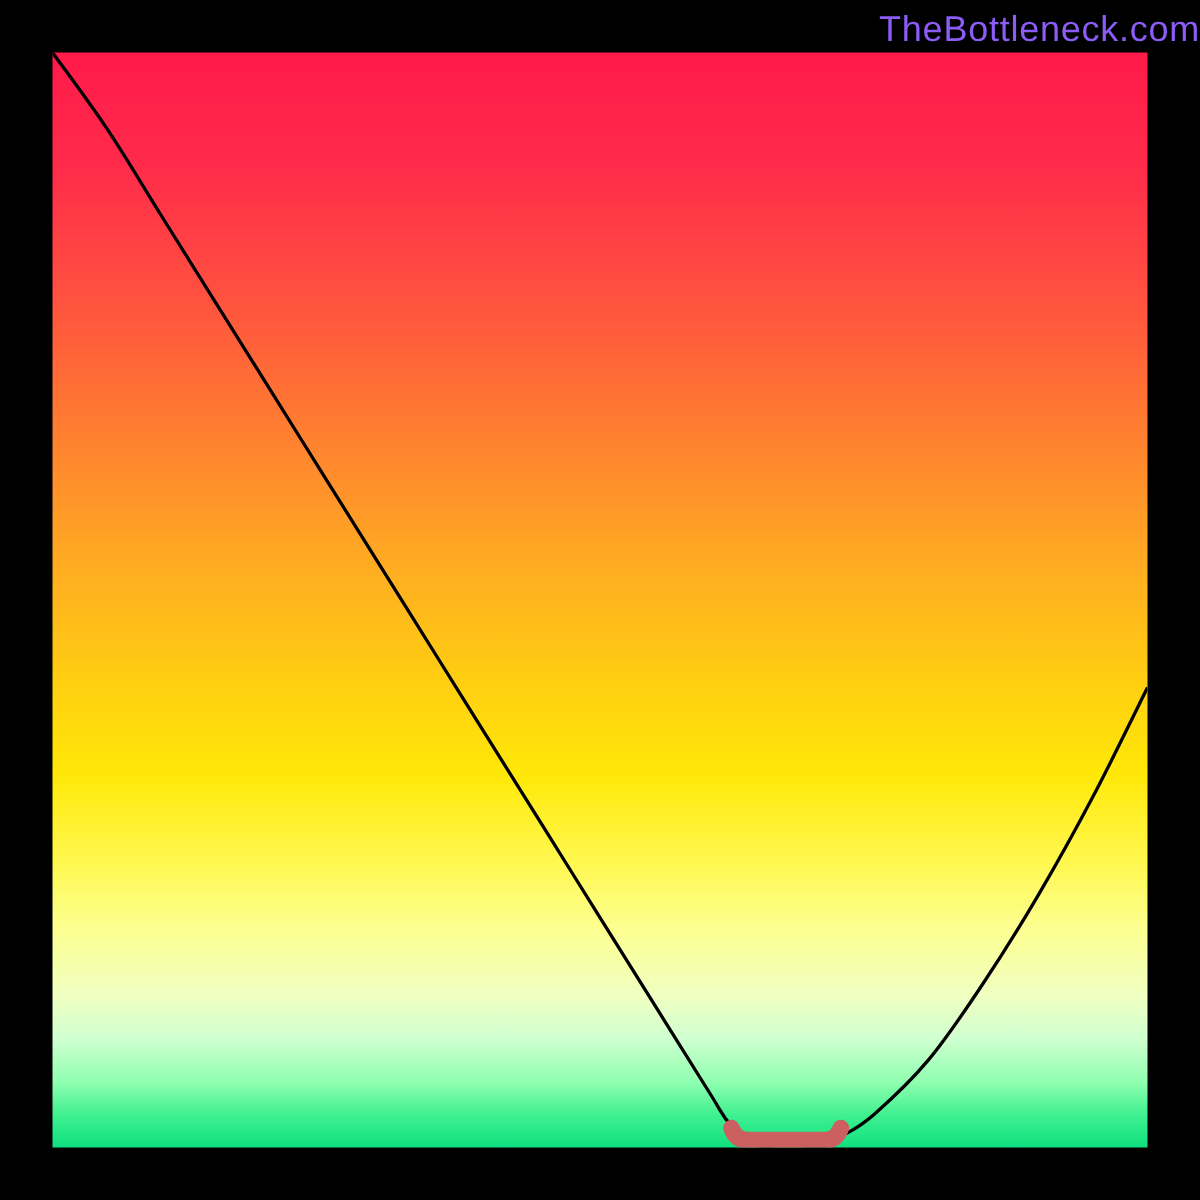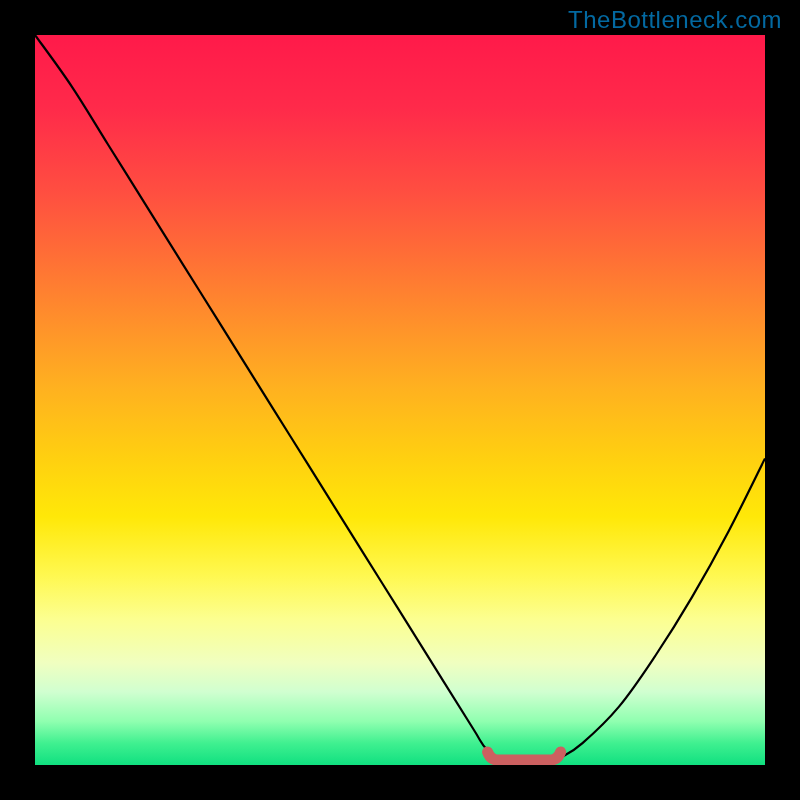--- a/index.html
+++ b/index.html
@@ -13,10 +13,10 @@
   .watermark {
     position: absolute;
     top: 6px;
-    right: 18px;
+    right: 0;
     font-family: Arial, sans-serif;
     font-size: 24px;
-    color: #0369a1;
+    color: #8b5cf6;
     z-index: 10;
     letter-spacing: 0.5px;
   }

